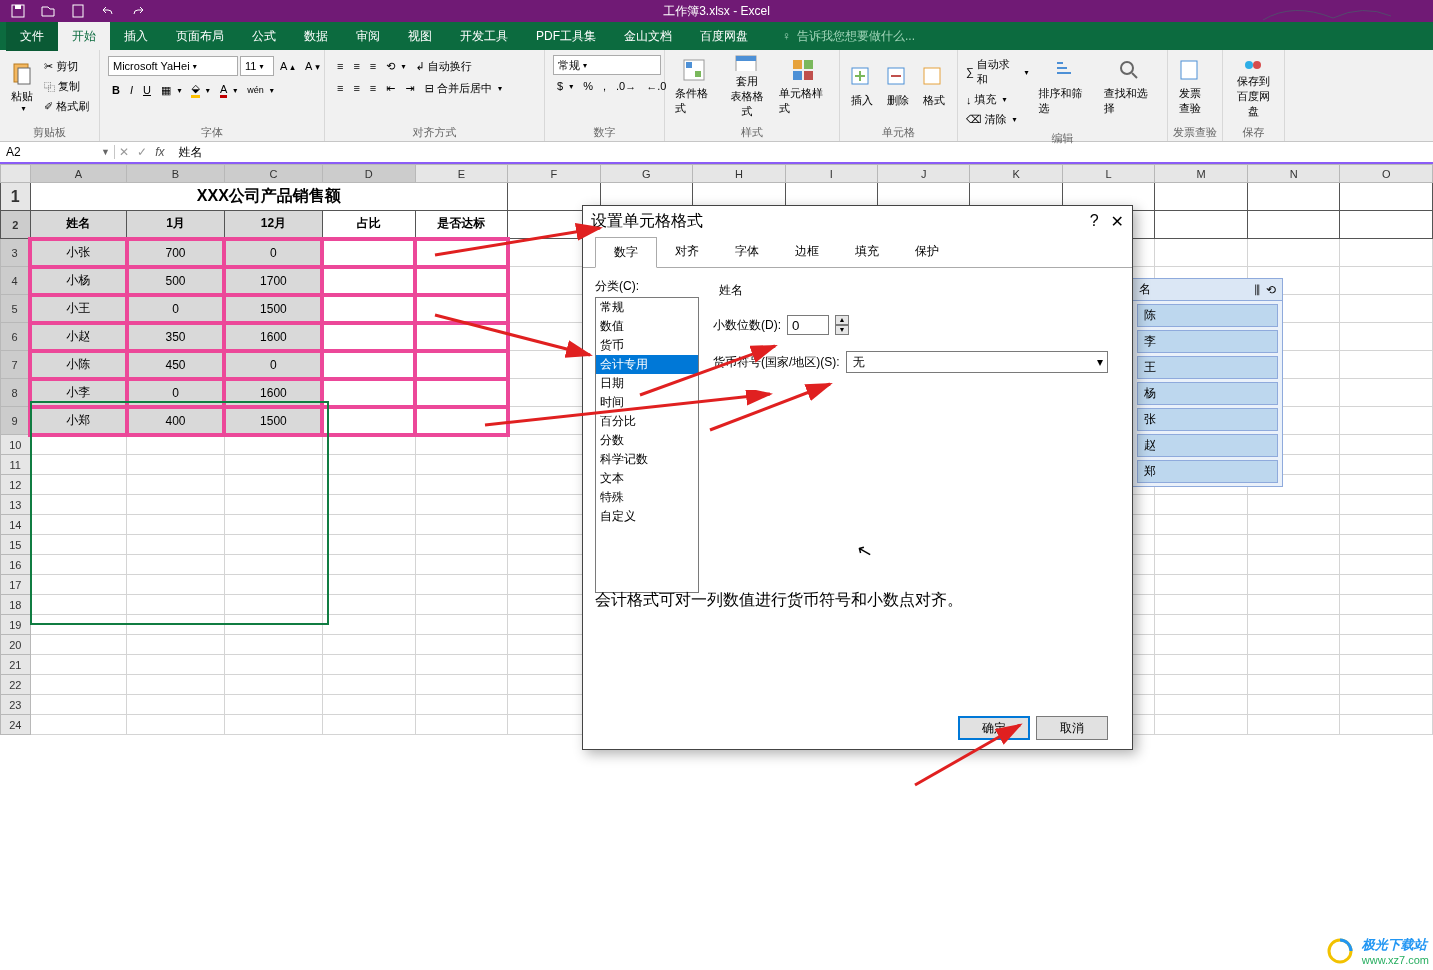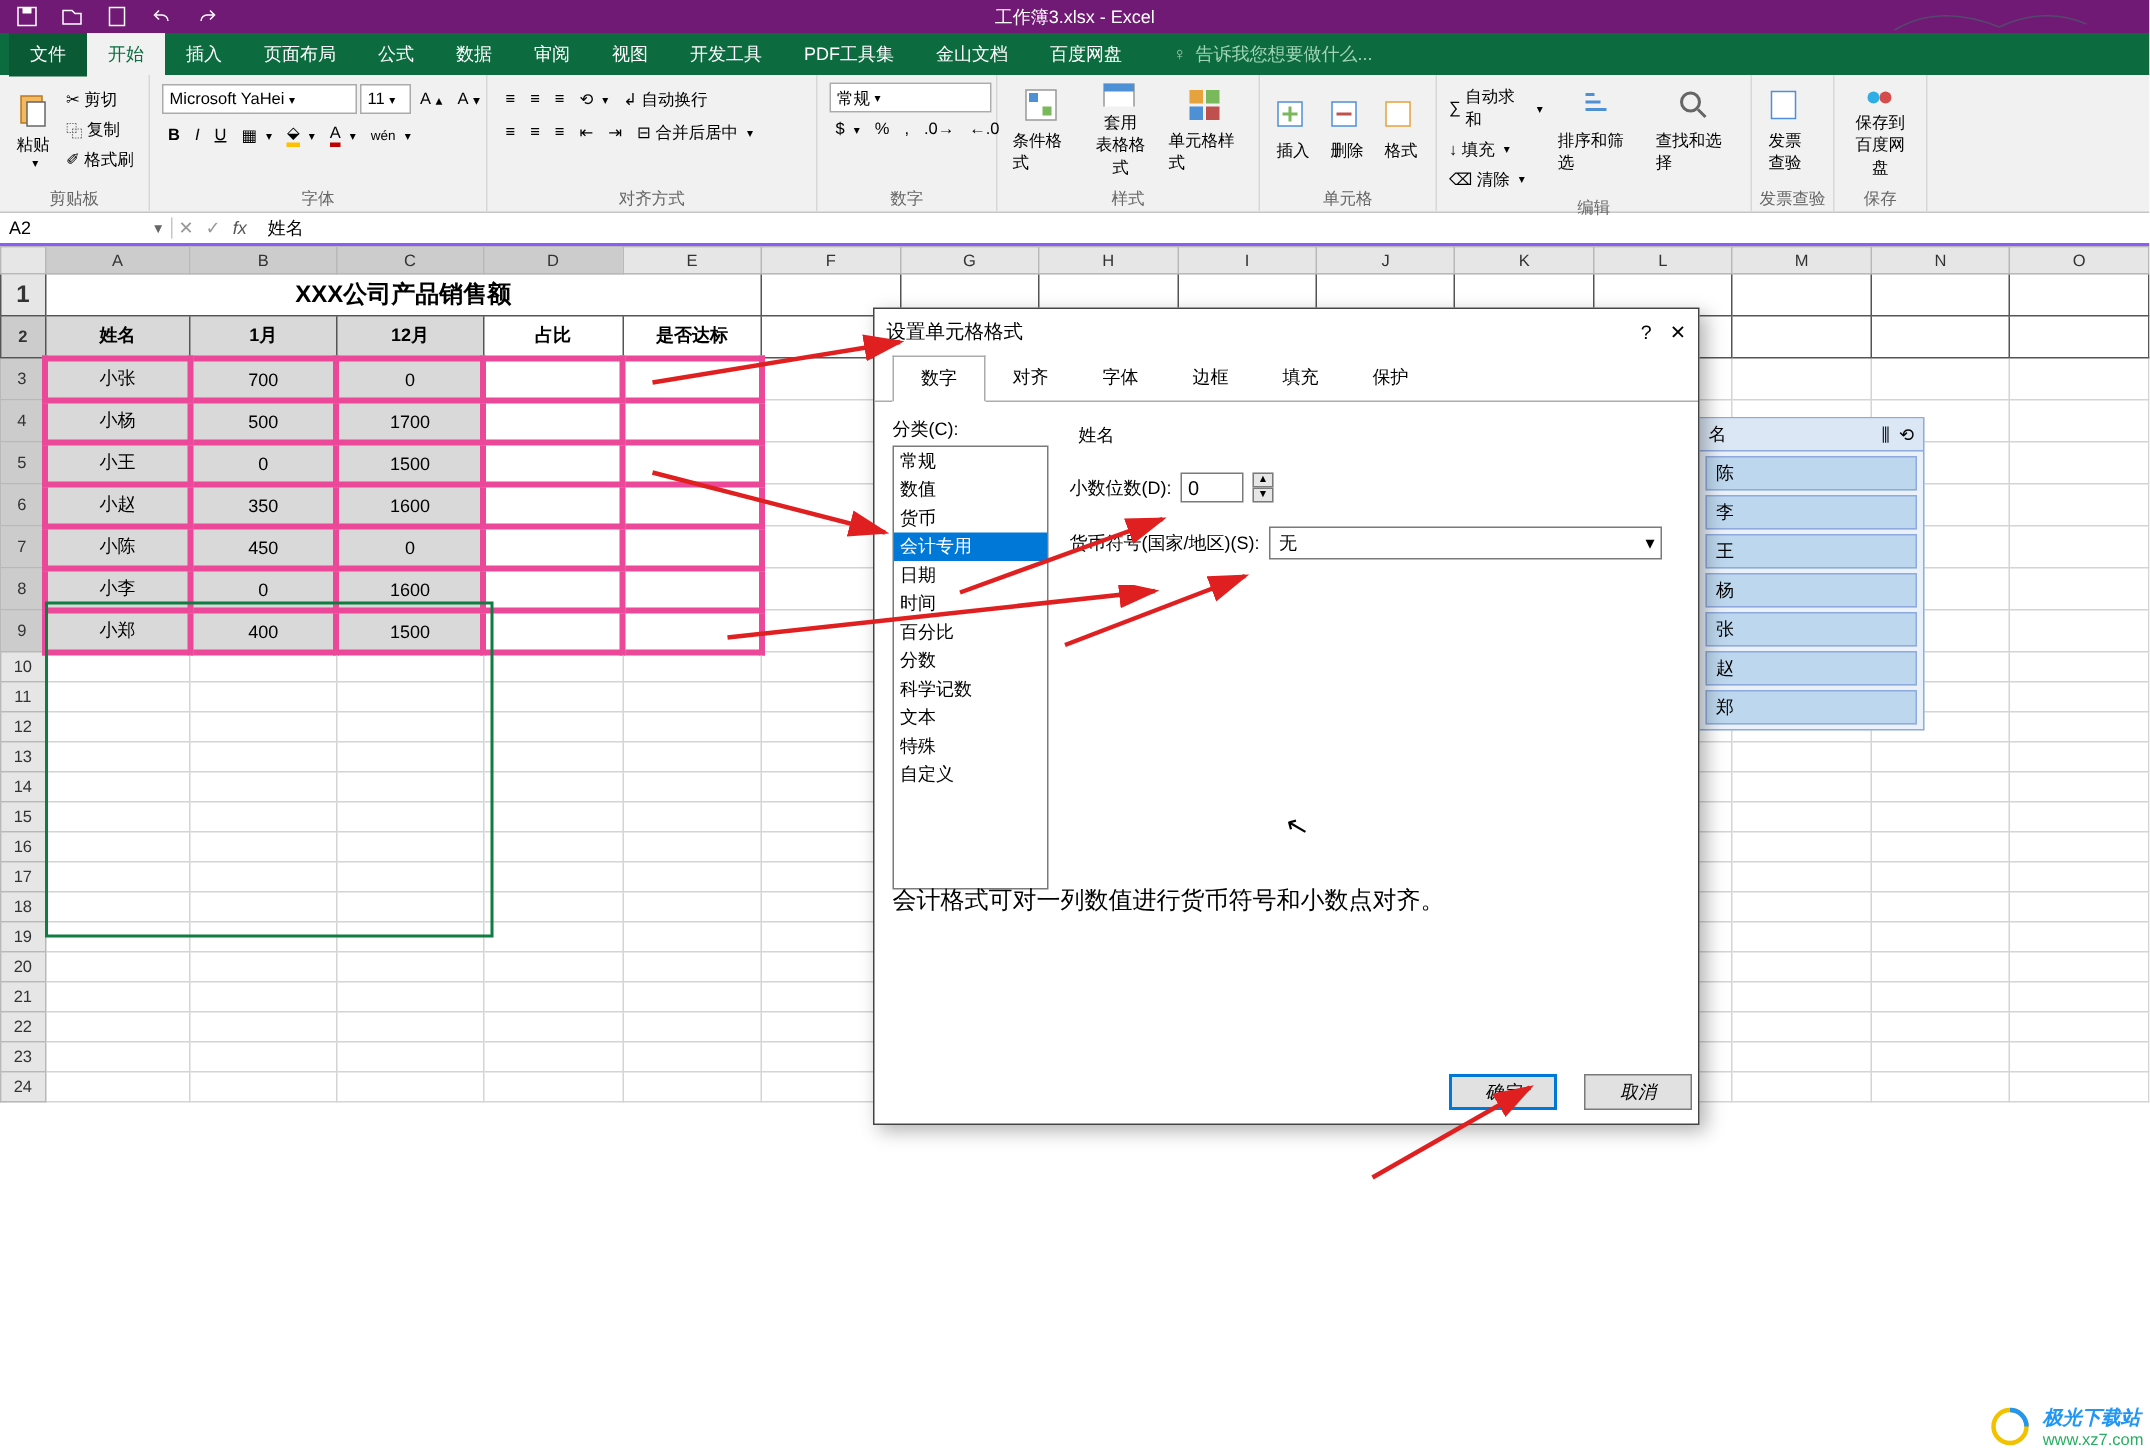--- a/index.html
+++ b/index.html
@@ -59,7 +59,7 @@
 
 
 .dialog { position: absolute; left: 582px; top: 205px; width: 551px; height: 545px; background: #fff; border: 1px solid #444; box-shadow: 4px 4px 12px rgba(0,0,0,0.3); display: flex; flex-direction: column; z-index: 10; }
-.dlg-title { height: 30px; display: flex; align-items: center; justify-content: space-between; padding: 0 8px; font-size: 13px; }
+.dlg-title { height: 30px; display: flex; align-items: center; justify-content: space-between; padding: 0 8px; font-size: 16px; }
 .dlg-title .icons { display: flex; gap: 12px; }
 .dlg-tabs { display: flex; padding: 0 12px; border-bottom: 1px solid #ababab; }
 .dlg-tab { padding: 6px 18px; cursor: pointer; position: relative; top: 1px; }

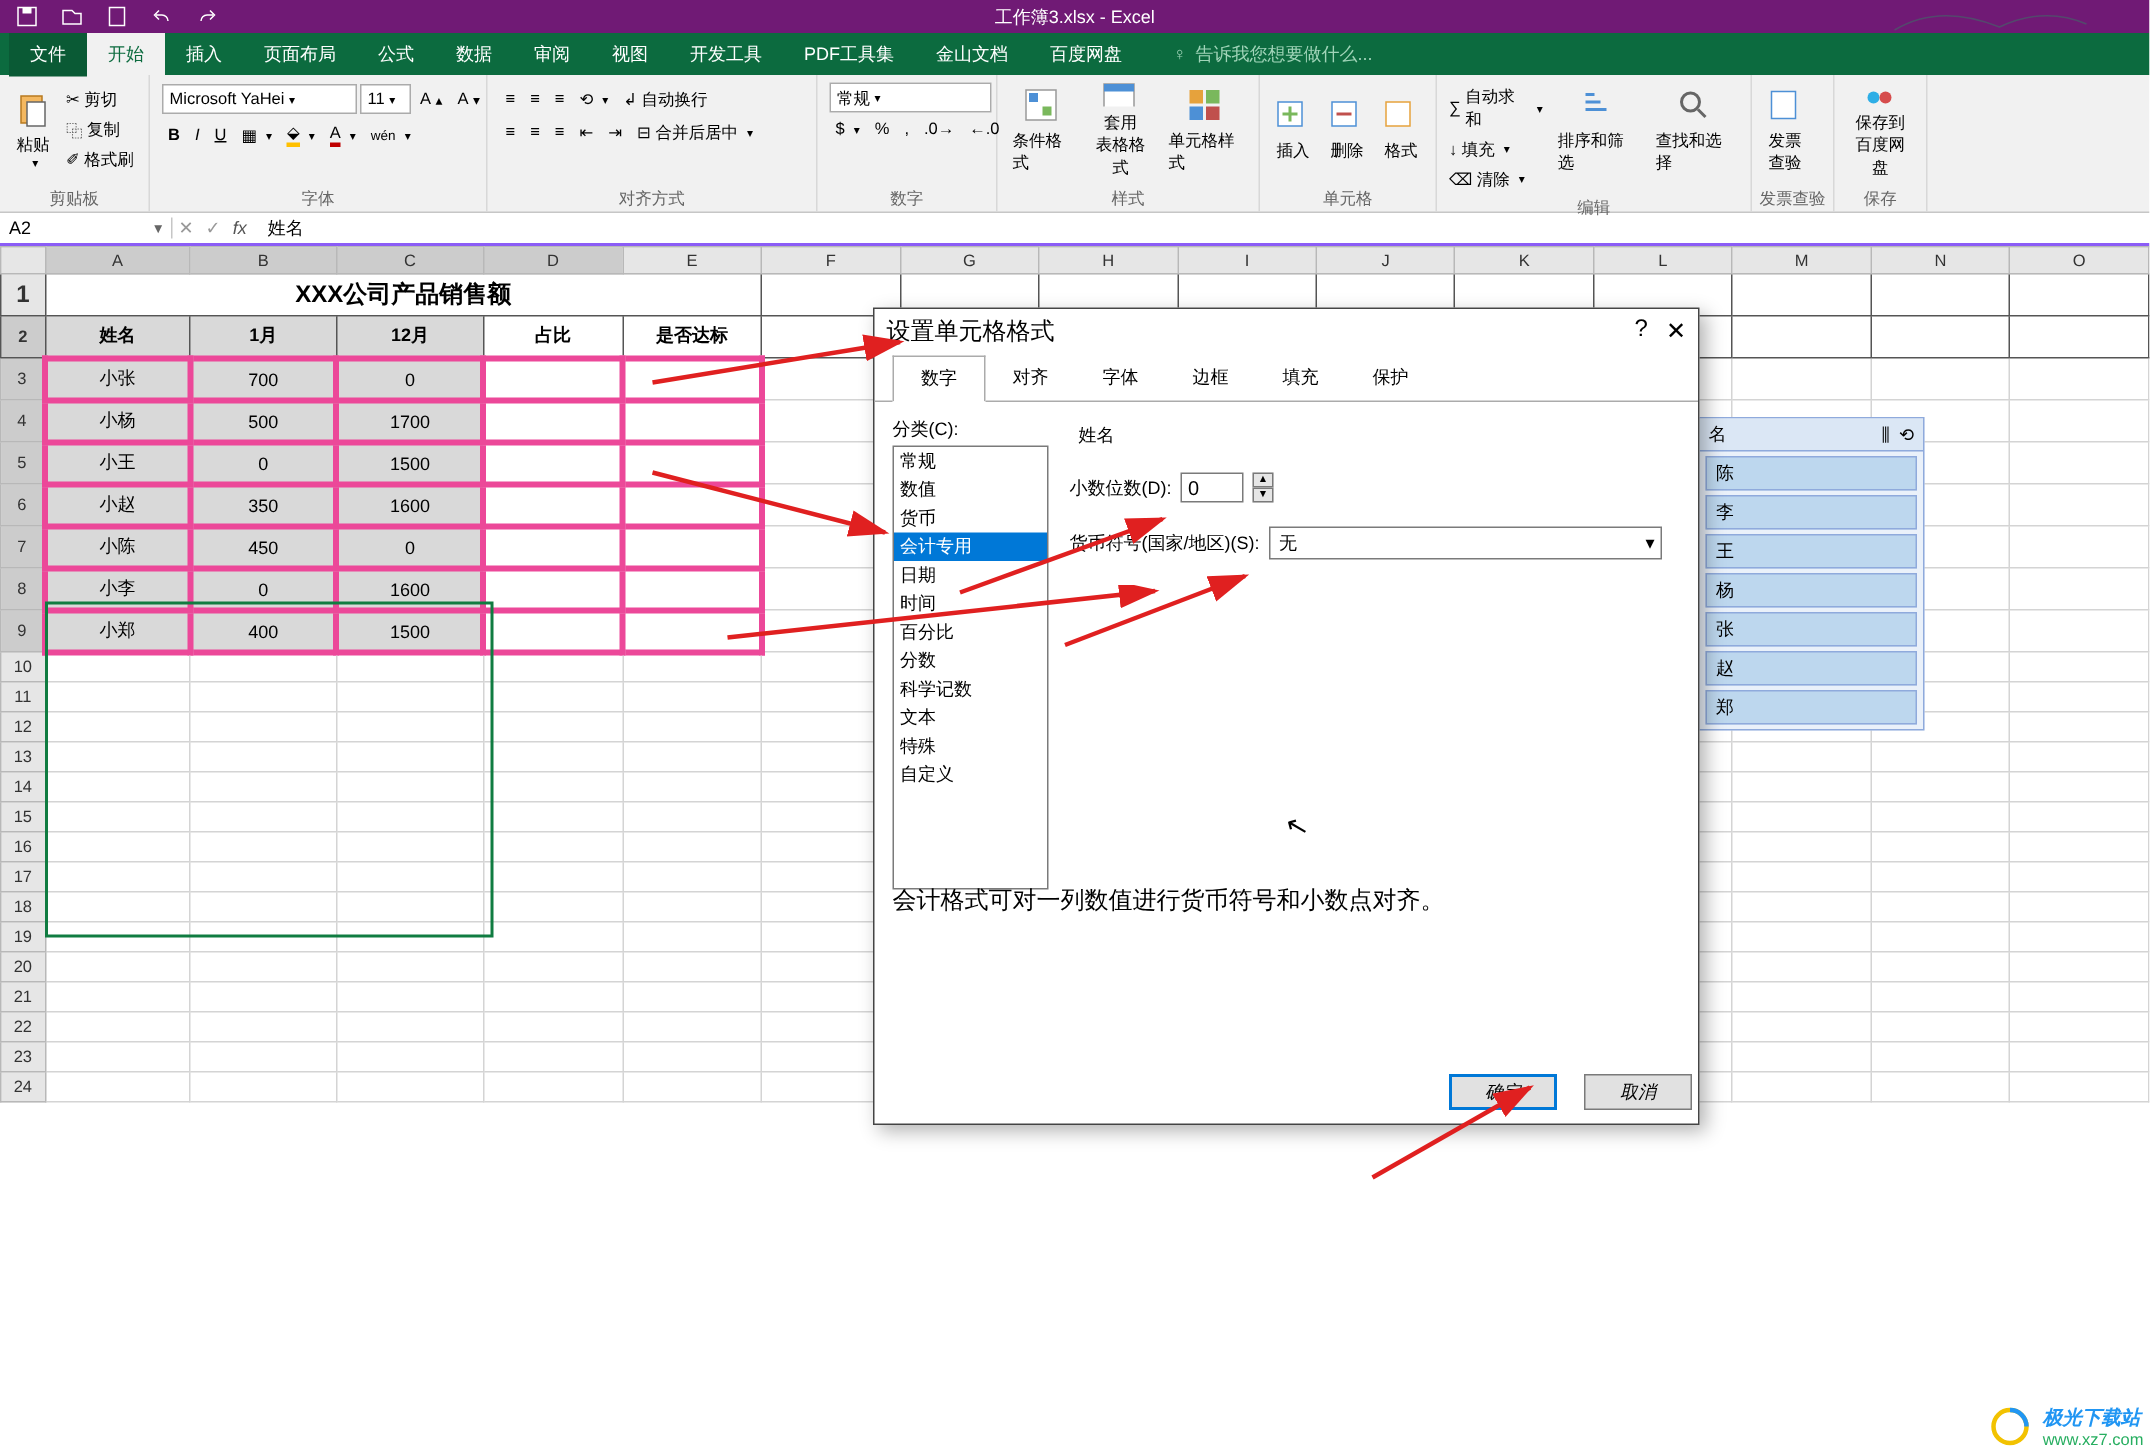--- a/index.html
+++ b/index.html
@@ -79,7 +79,7 @@
 .spin-btns div { width: 14px; height: 10px; border: 1px solid #7a7a7a; background: #e6e6e6; font-size: 7px; text-align: center; line-height: 8px; cursor: pointer; }
 .currency-select { border: 1px solid #7a7a7a; height: 22px; flex: 1; padding-left: 6px; background: #fff; display: flex; align-items: center; justify-content: space-between; padding-right: 4px; }
 .dlg-desc { position: absolute; bottom: 96px; left: 12px; font-size: 16px; }
-.dlg-btns { height: 42px; display: flex; justify-content: flex-end; align-items: center; gap: 18px; padding-right: 4px; font-style: italic; }
+.dlg-btns { height: 42px; display: flex; justify-content: flex-end; align-items: center; gap: 6px; padding-right: 24px; }
 .dlg-btn { width: 72px; height: 24px; border: 1px solid #7a7a7a; background: #e1e1e1; cursor: pointer; display: flex; align-items: center; justify-content: center; }
 .dlg-btn.primary { border: 2px solid #0078d7; }
 

